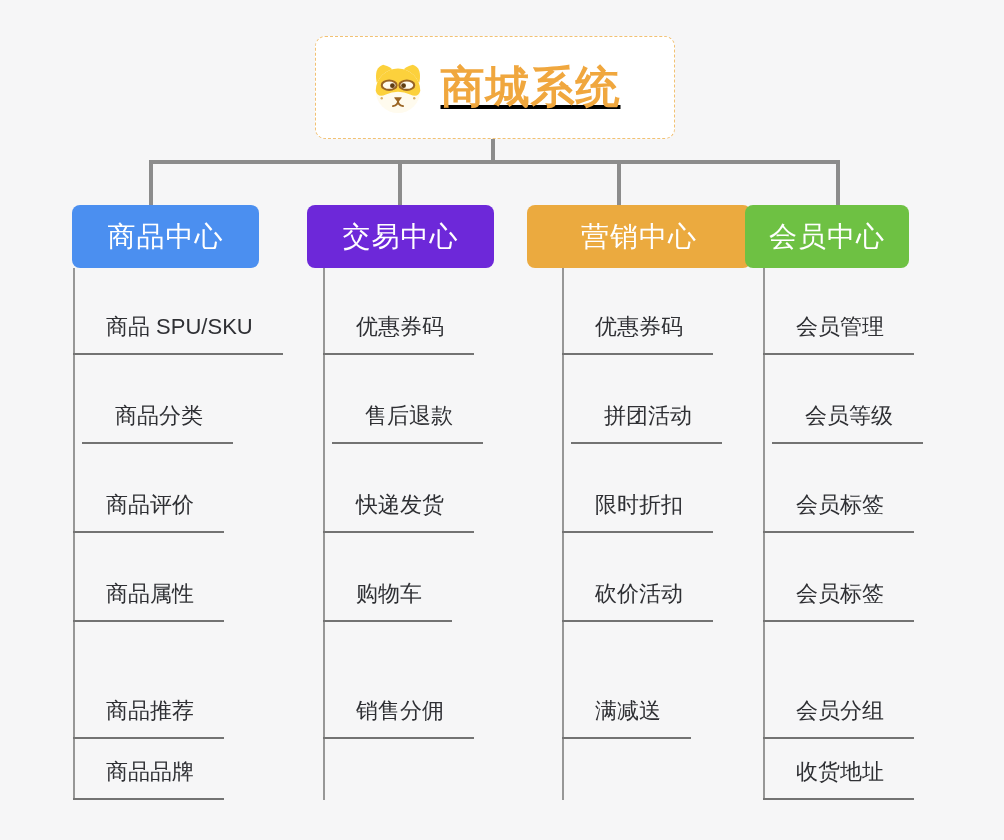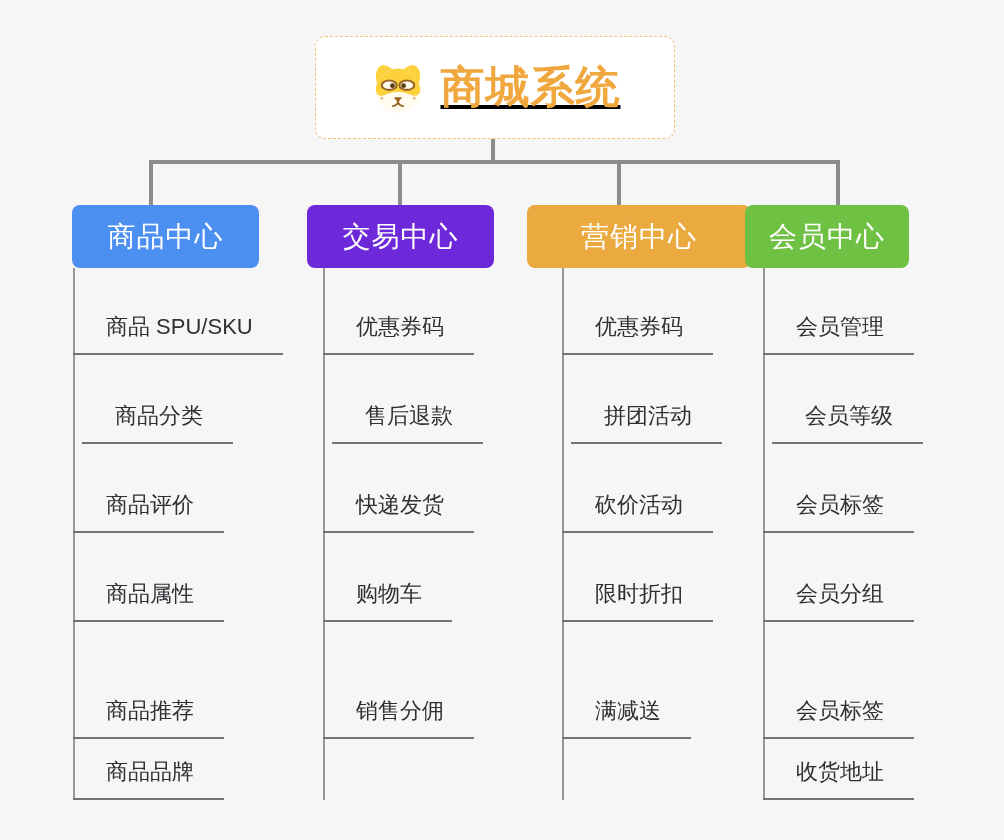--- a/index.html
+++ b/index.html
@@ -103,8 +103,8 @@
   <ul class="branch-items bi3">
       <li class="item">优惠券码</li>
       <li class="item">拼团活动</li>
+      <li class="item">限时折扣</li>
       <li class="item">砍价活动</li>
-      <li class="item">限时折扣</li>
       <li class="item">满减送</li>
     </ul>
   <ul class="branch-items bi4">

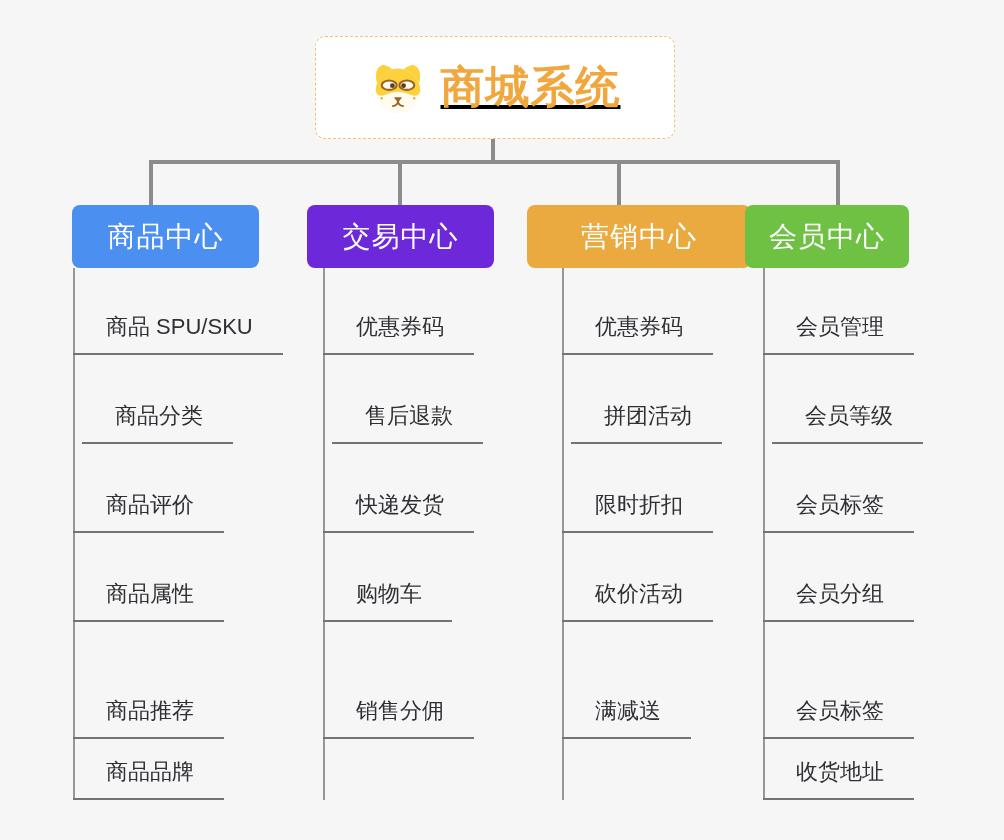--- a/index.html
+++ b/index.html
@@ -111,8 +111,8 @@
       <li class="item">会员管理</li>
       <li class="item">会员等级</li>
       <li class="item">会员标签</li>
+      <li class="item">会员标签</li>
       <li class="item">会员分组</li>
-      <li class="item">会员标签</li>
       <li class="item">收货地址</li>
     </ul>
 

